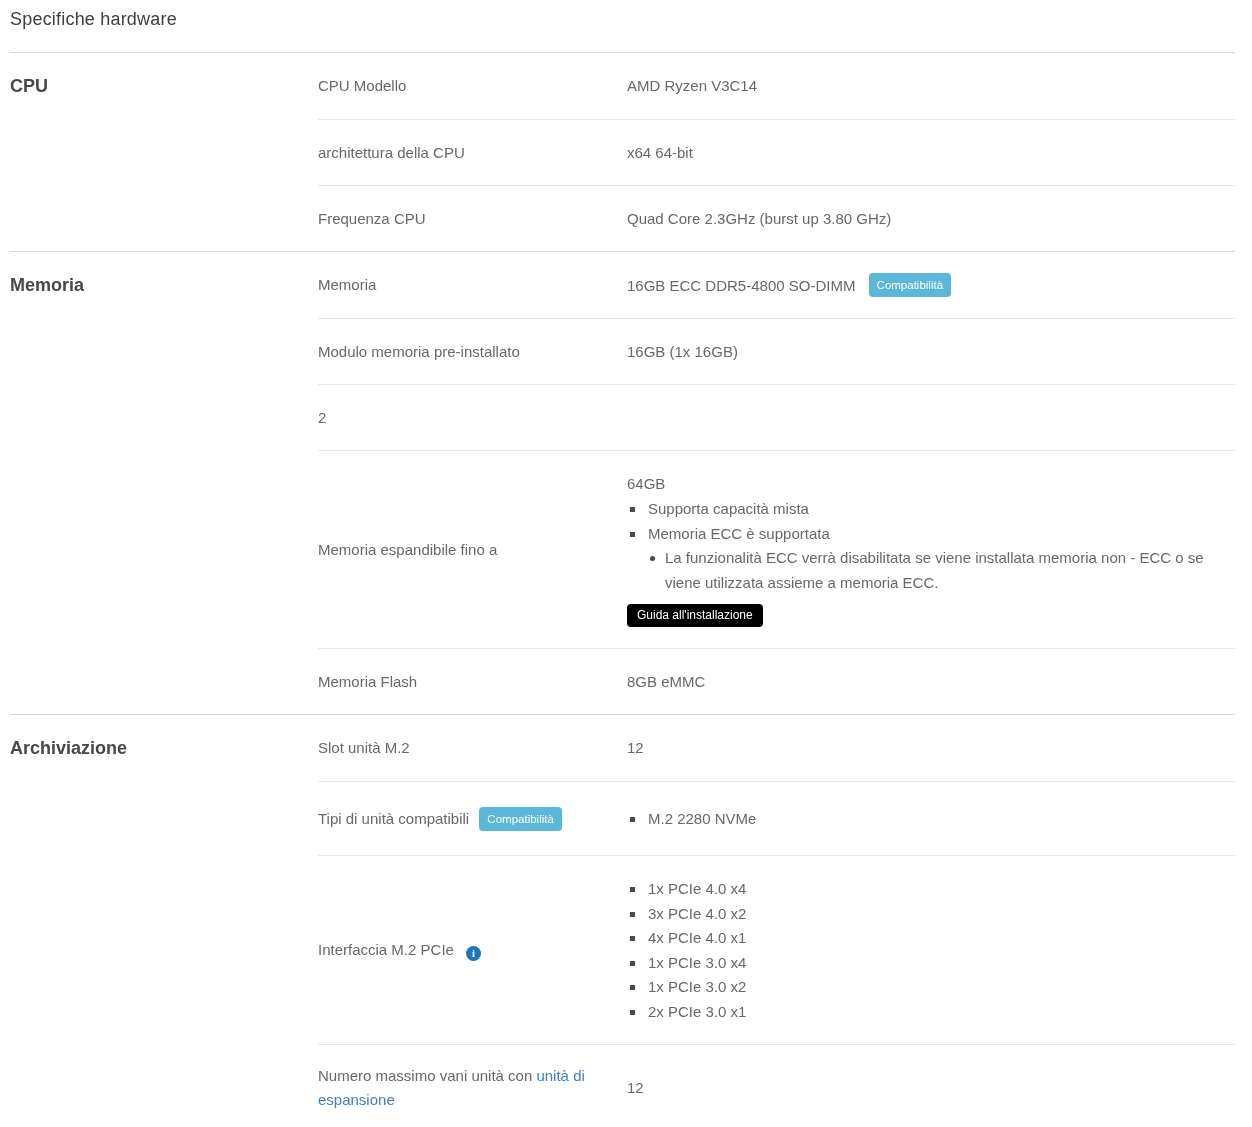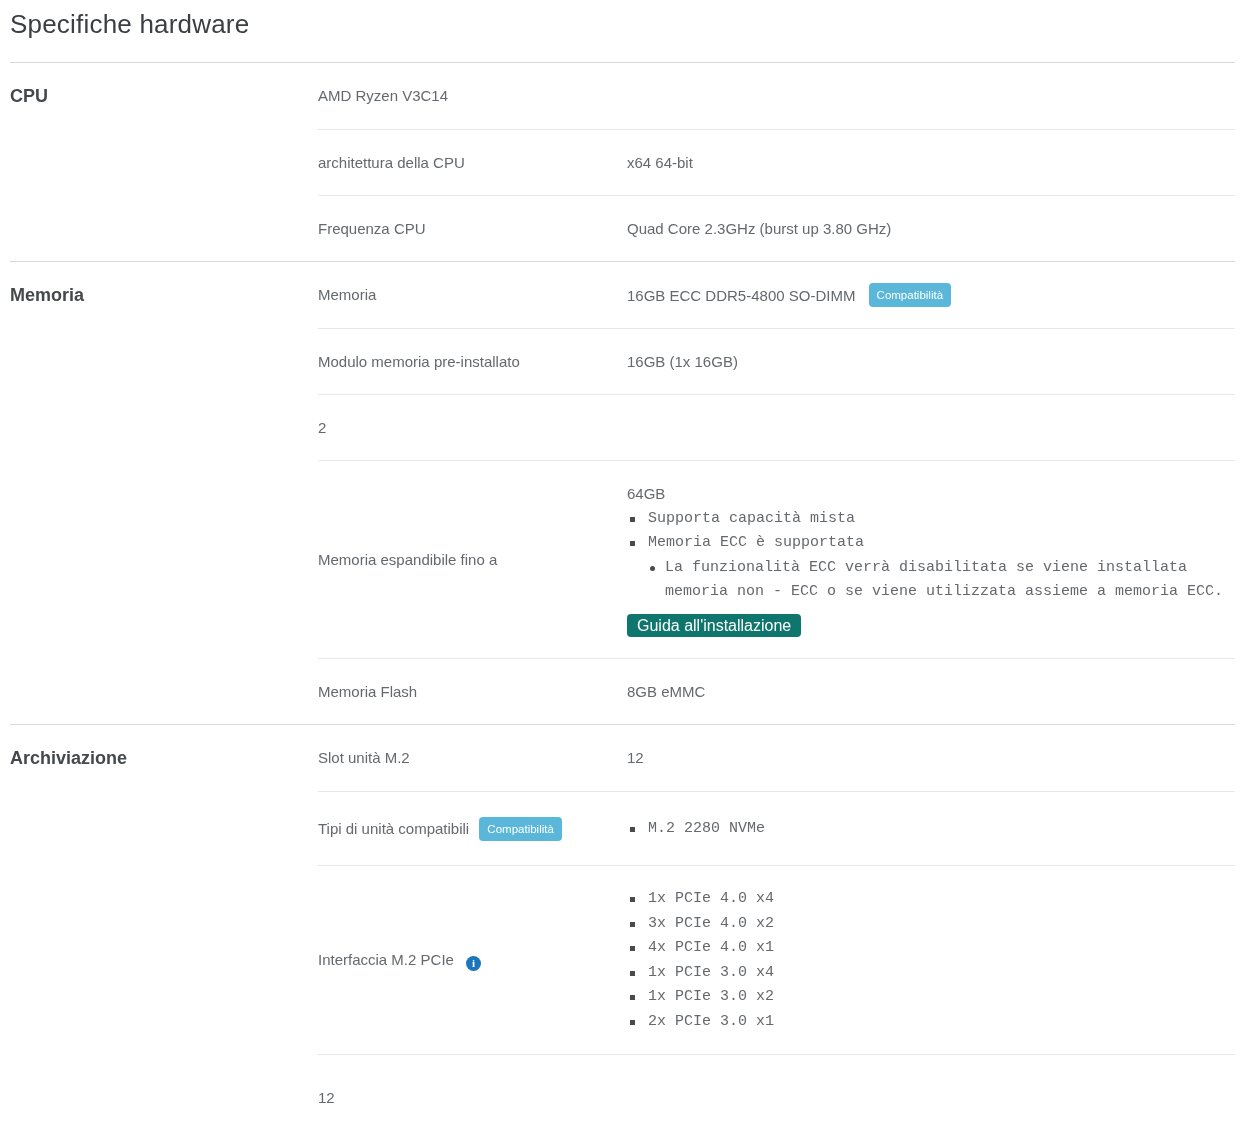--- a/index.html
+++ b/index.html
@@ -15,7 +15,7 @@
   .page-title {
     margin: 0;
     padding: 9px 10px 22px 10px;
-    font-size: 26px;
+    font-size: 18px;
     font-weight: 400;
     color: #3c3f42;
     letter-spacing: 0.2px;

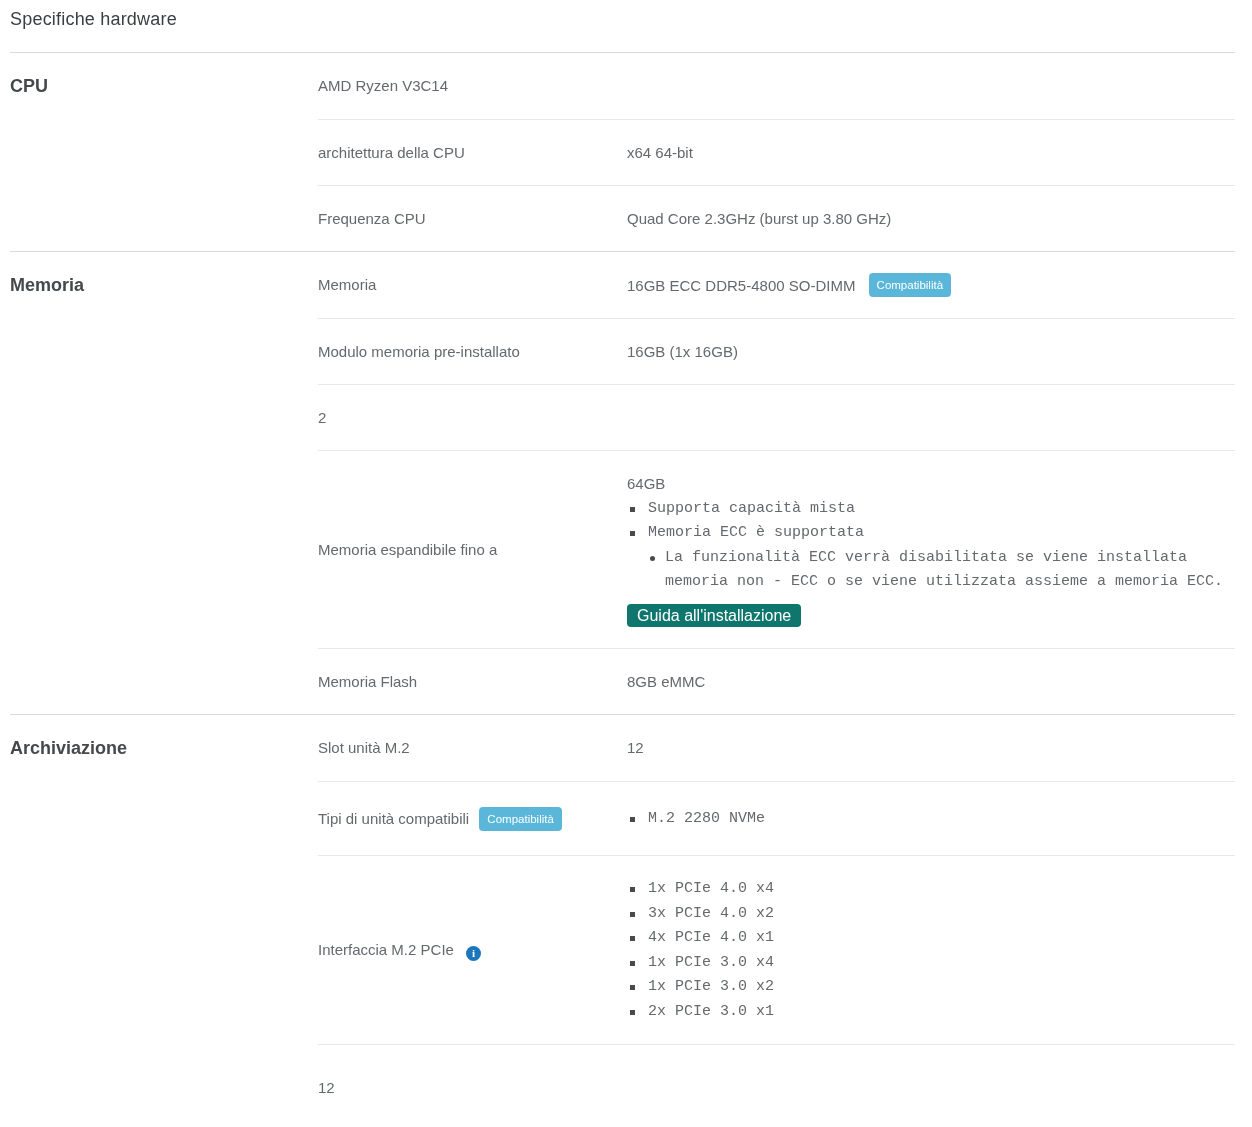--- a/index.html
+++ b/index.html
@@ -141,6 +141,7 @@
       <div class="cat">CPU</div>
       <div class="rows">
         <div class="row">
+          <div class="label">CPU Modello</div>
           <div class="value">AMD Ryzen V3C14</div>
         </div>
         <div class="row">

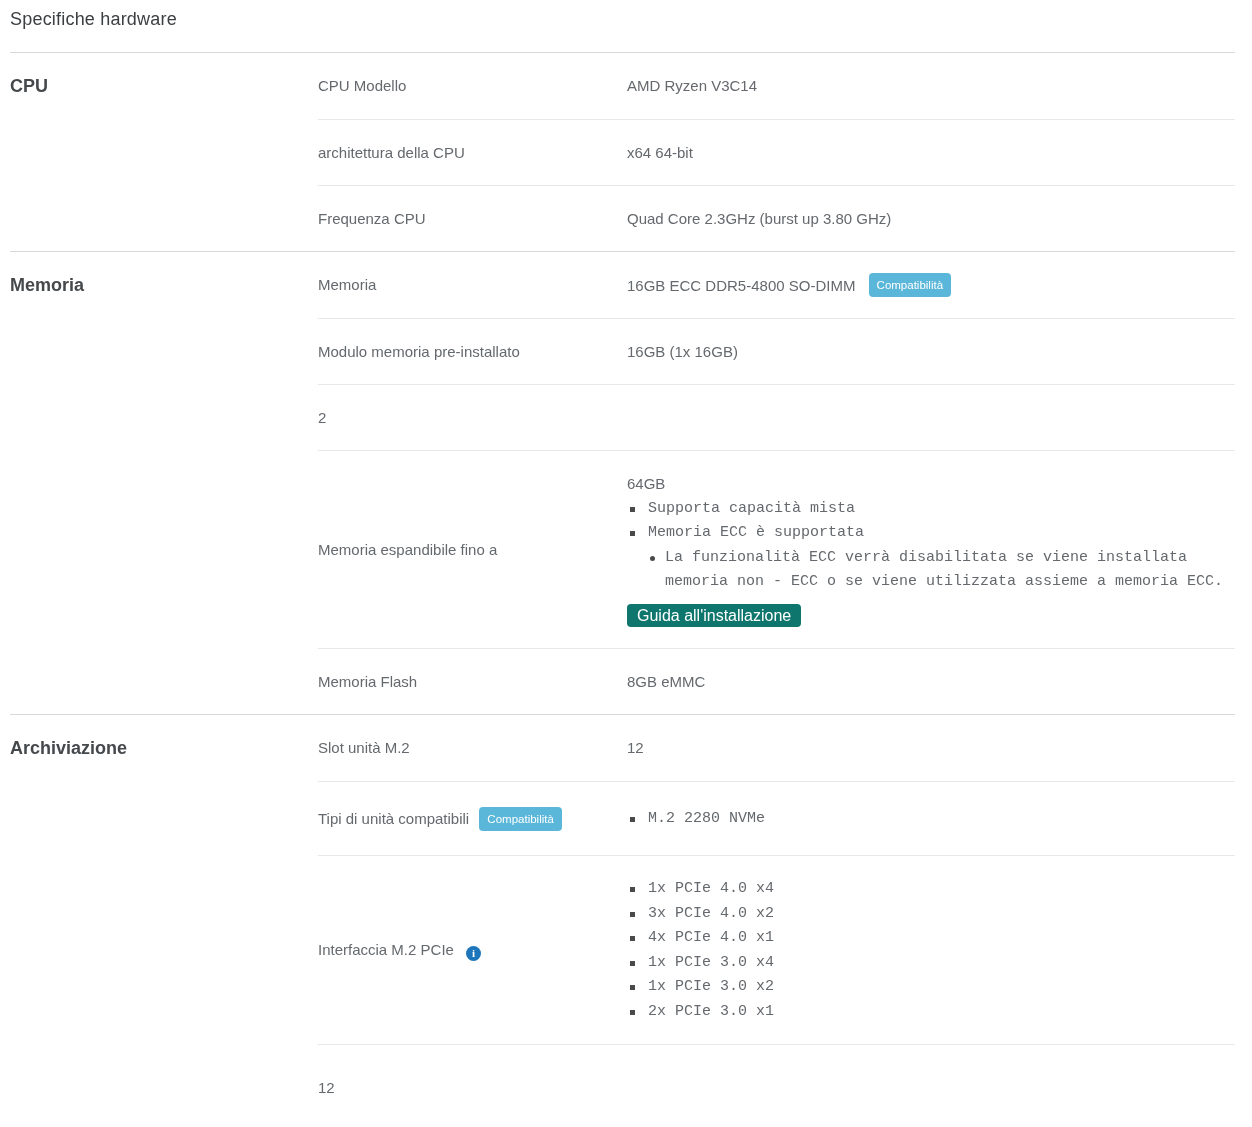--- a/index.html
+++ b/index.html
@@ -90,7 +90,7 @@
     cursor: pointer;
   }
 
-  .blist { list-style: none; margin: 1px 0 0 0; padding: 0; font-family: Liberation Mono, monospace; }
+  .blist { list-style: none; margin: 1px 0 0 0; padding: 0; }
   .blist li { display: flex; align-items: flex-start; line-height: 24.5px; }
   .bullet-sq {
     flex: none;

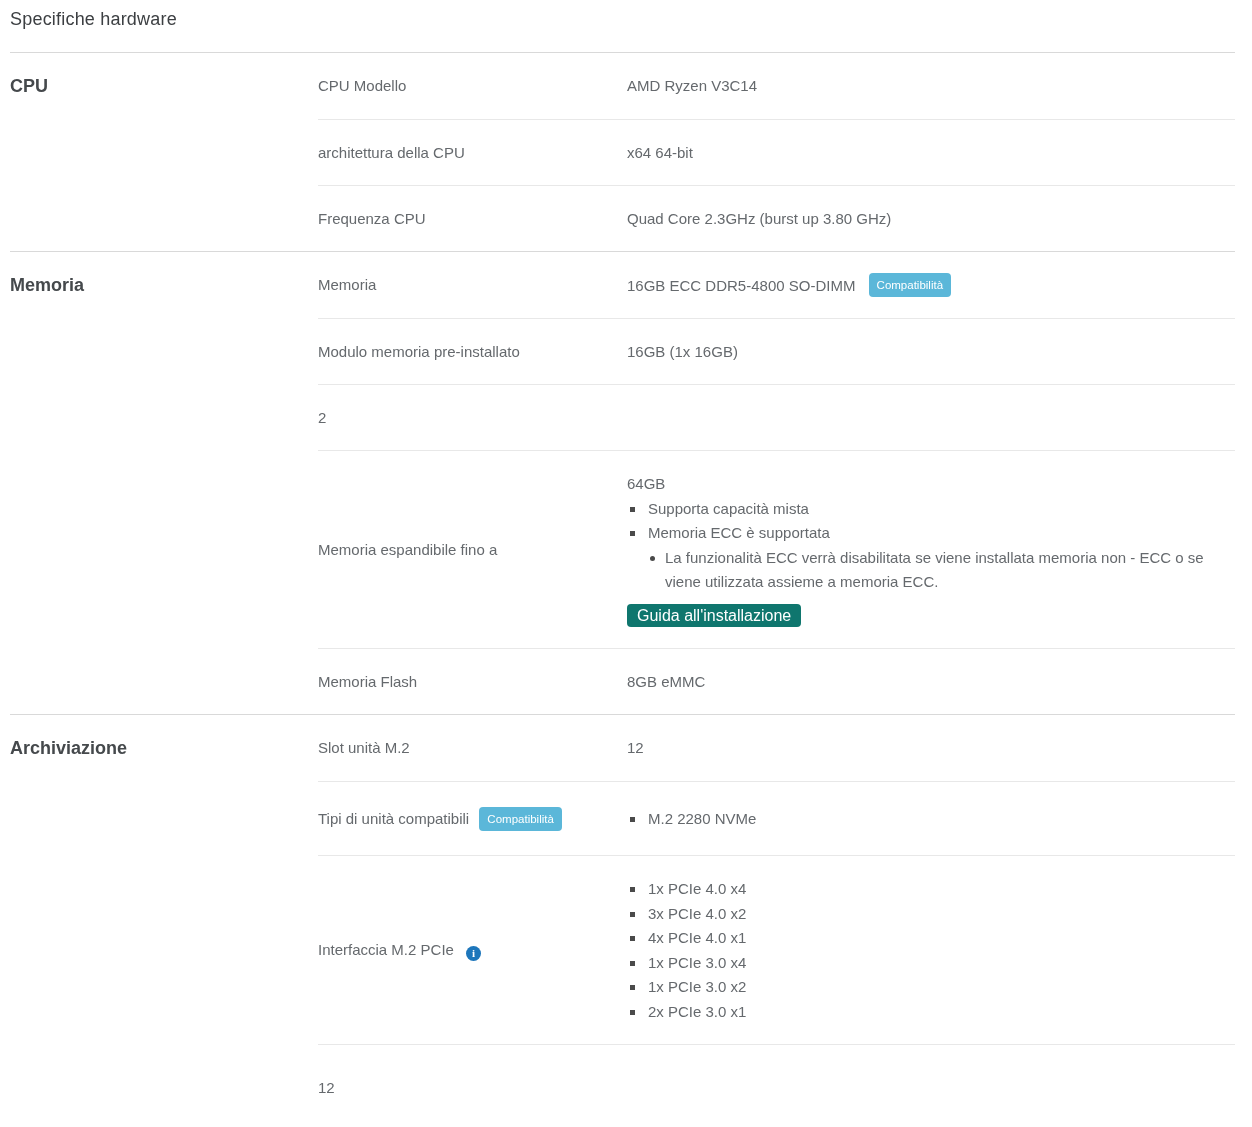--- a/index.html
+++ b/index.html
@@ -80,9 +80,9 @@
 
   .btn {
     display: inline-block;
-    background: #0f766e;
+    background: #000000;
     color: #ffffff;
-    font-size: 16px;
+    font-size: 12px;
     line-height: 15px;
     padding: 4px 10px;
     border-radius: 4px;

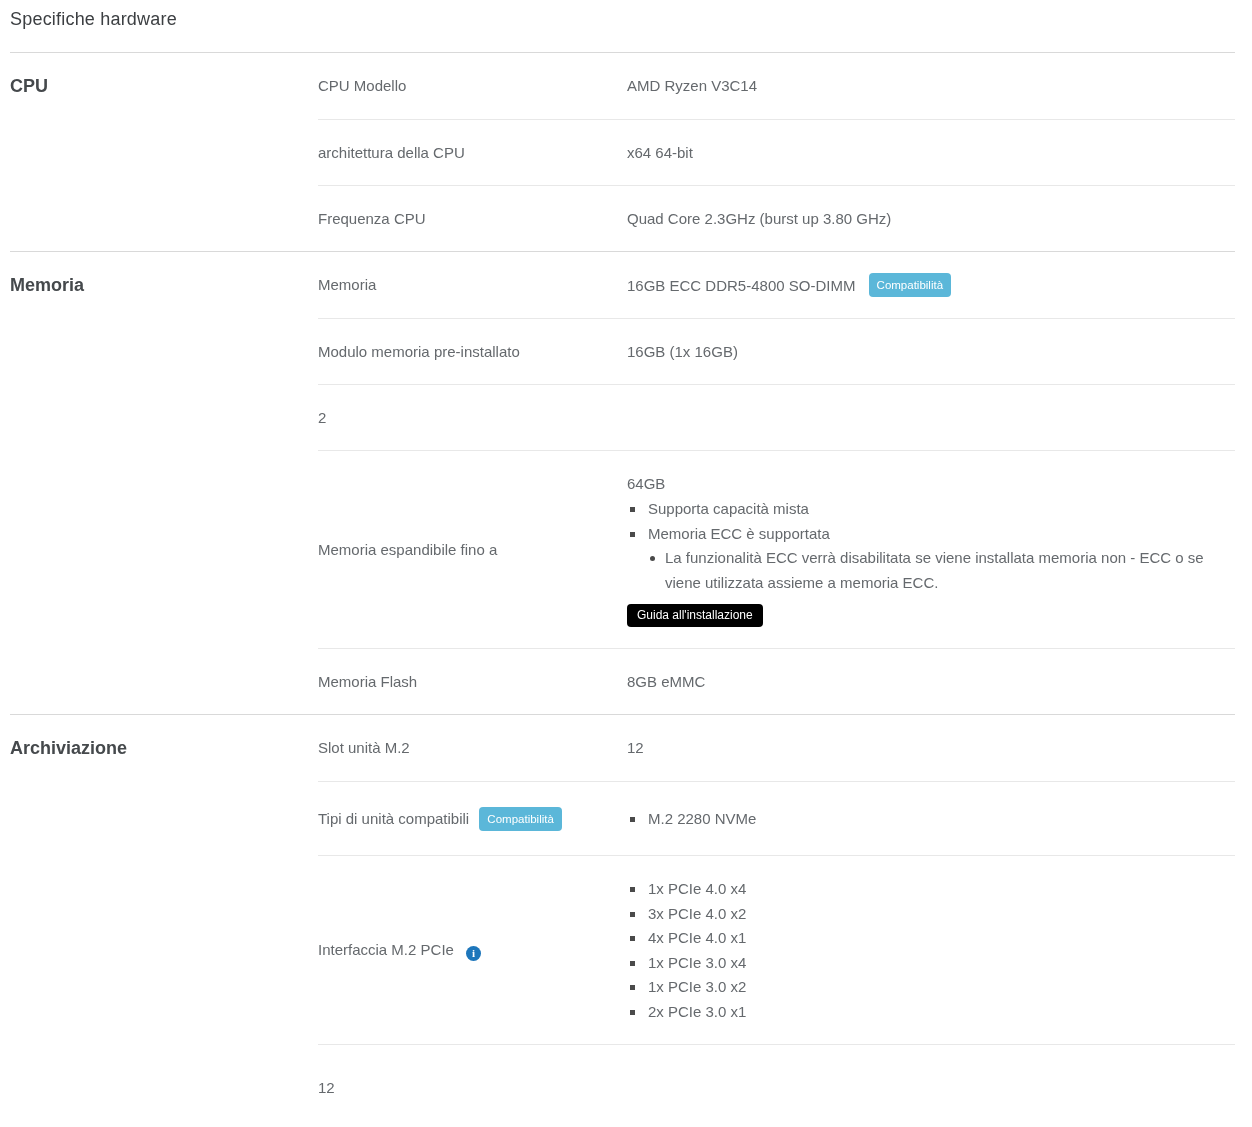--- a/index.html
+++ b/index.html
@@ -256,6 +256,9 @@
           </div>
         </div>
         <div class="row row--last">
+          <div class="label">
+            <span>Numero massimo vani unità con </span><a class="link">unità di espansione</a>
+          </div>
           <div class="value">12</div>
         </div>
       </div>

